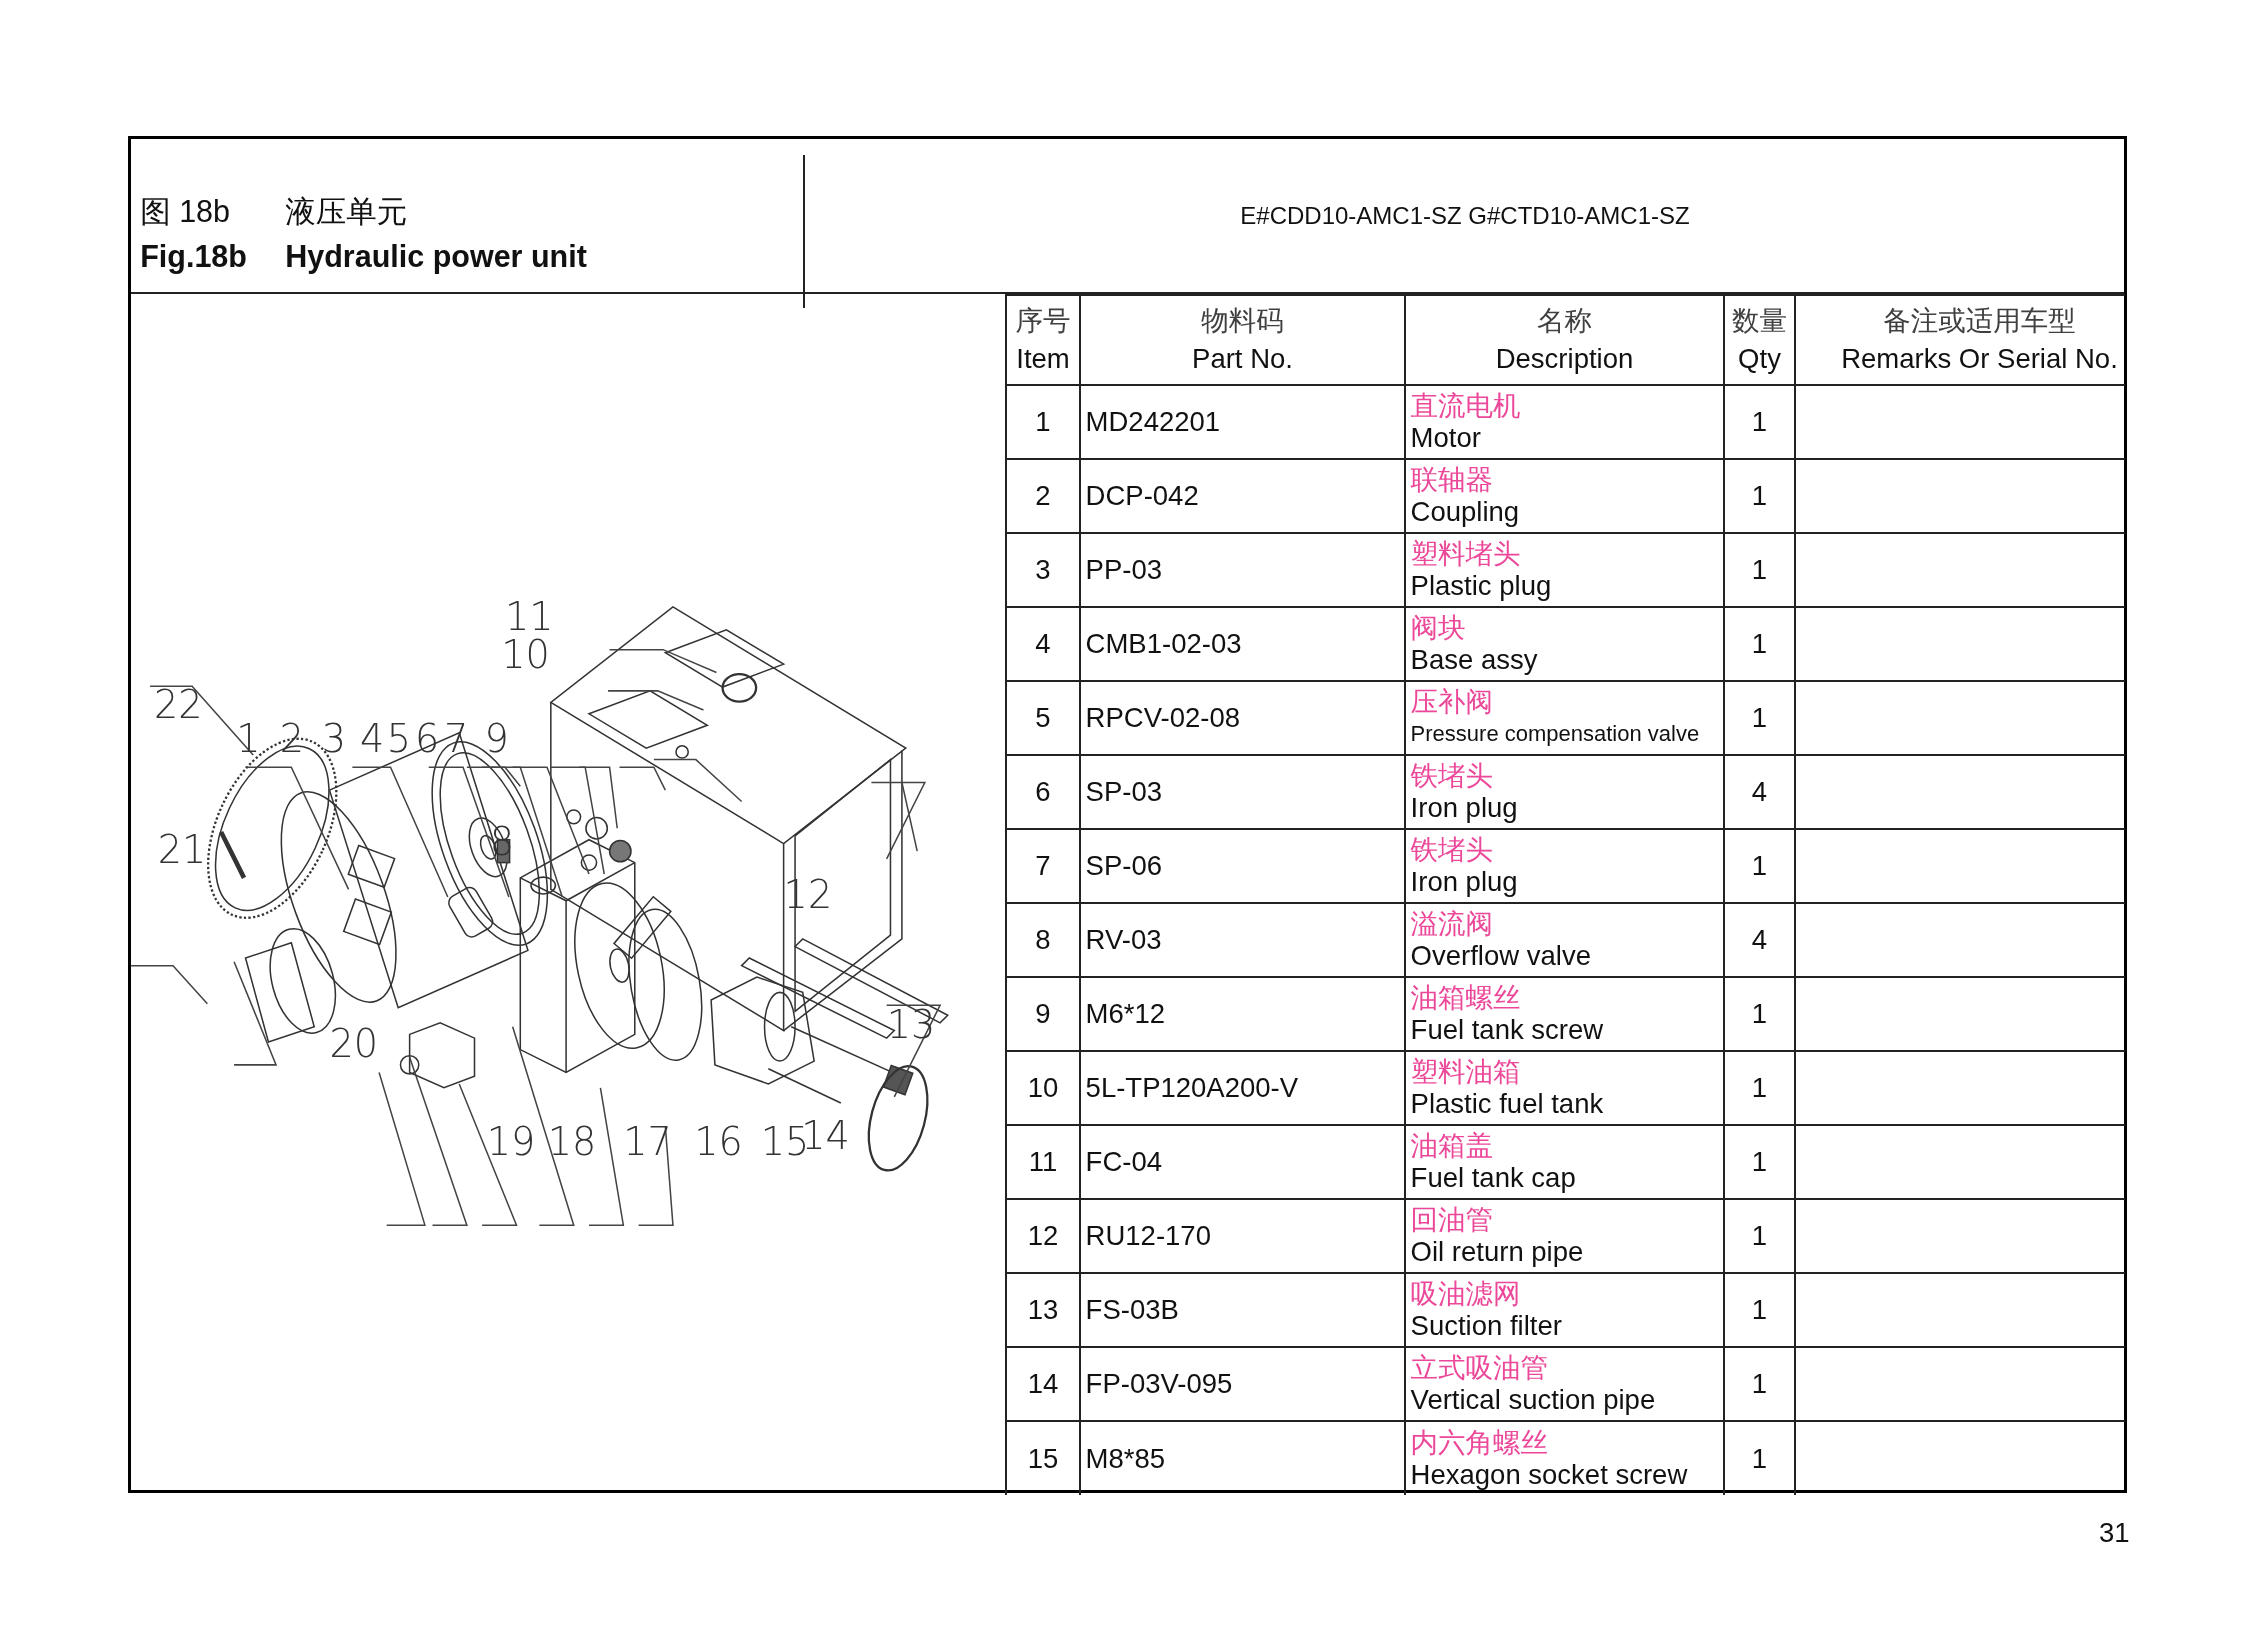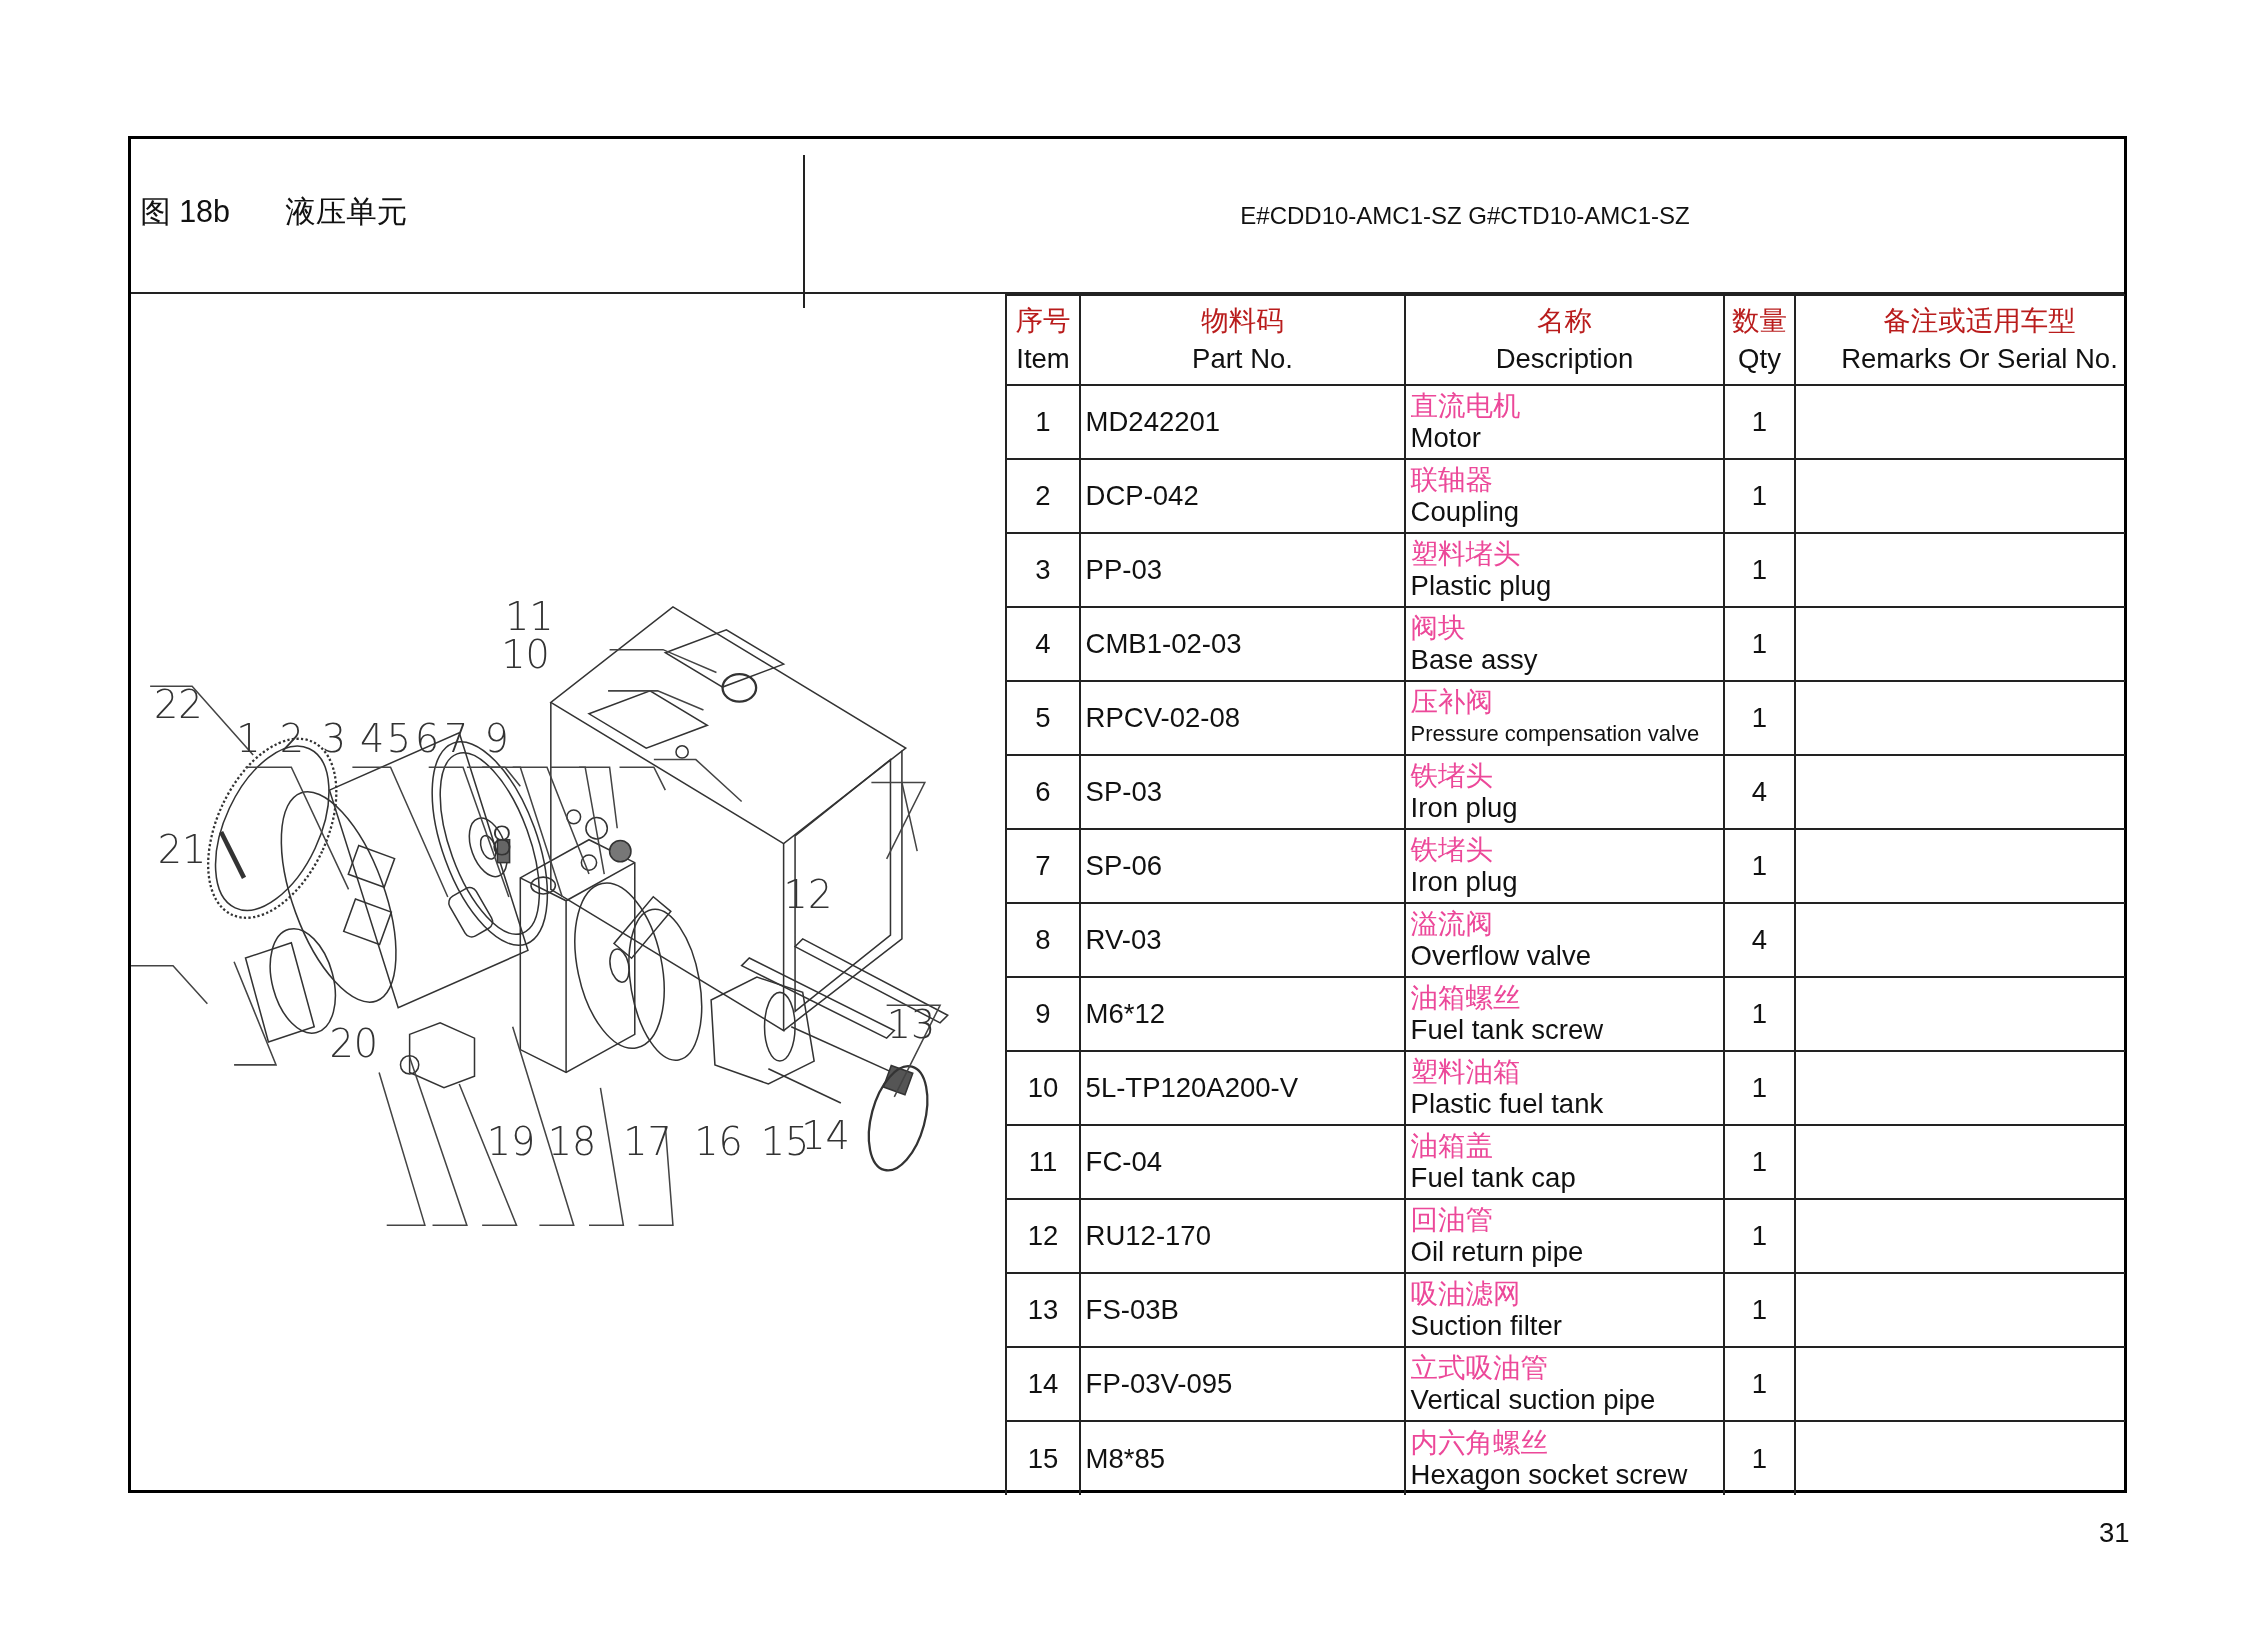--- a/index.html
+++ b/index.html
@@ -48,6 +48,9 @@
       <div class="title-line cn">
         <span class="fig">图 18b</span><span>液压单元</span>
       </div>
+      <div class="title-line en">
+        <span class="fig">Fig.18b</span><span>Hydraulic power unit</span>
+      </div>
     </div>
     <div class="title-right">
       <div class="model-line">E#CDD10-AMC1-SZ G#CTD10-AMC1-SZ</div>

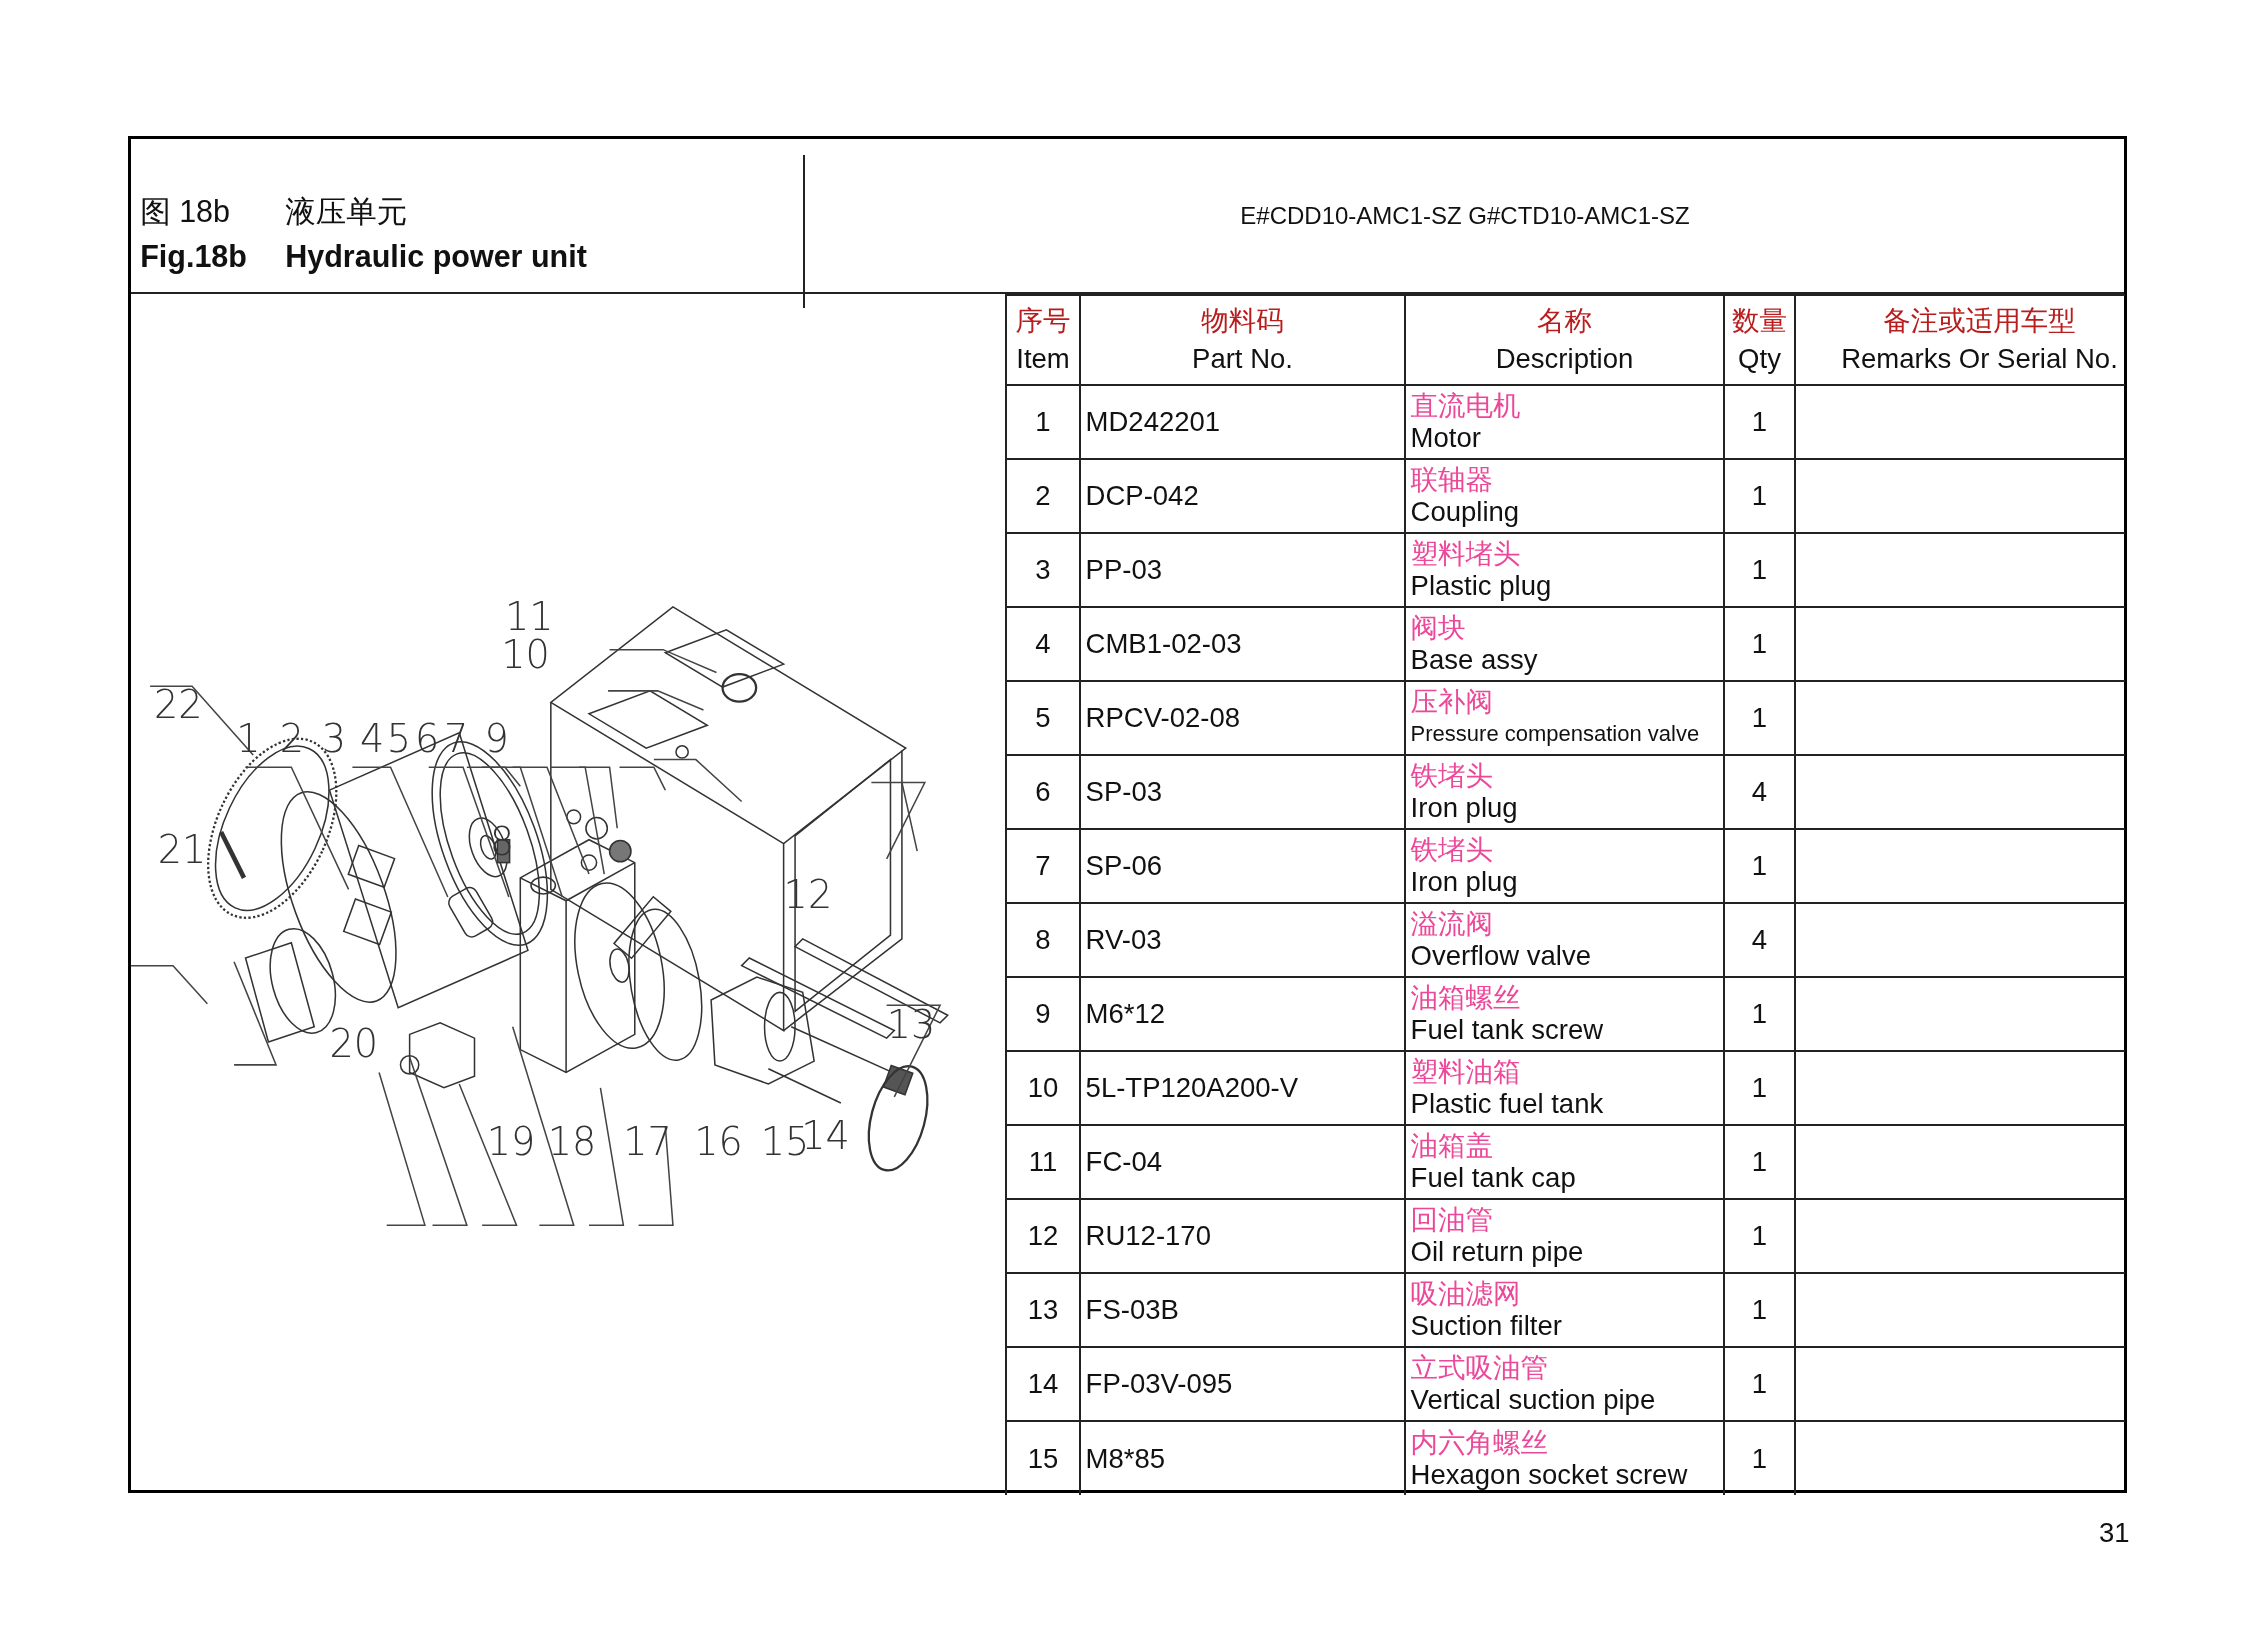--- a/index.html
+++ b/index.html
@@ -26,7 +26,7 @@
   .parts-table tr:last-child td { border-bottom: none; }
   .parts-table td:last-child, .parts-table th:last-child { border-right: none; padding-left: 38px; }
   .parts-table th { font-weight: normal; font-size: 27.5px; height: 90px; text-align: center; line-height: 38px; }
-  .parts-table th .cn { color: #b91c1c; text-align: center; }
+  .parts-table th .cn { color: #404040; text-align: center; }
   .parts-table td { height: 74px; font-size: 27.5px; }
   .c-item { text-align: center; }
   .c-part { text-align: left; padding-left: 4.6px !important; border-radius: 20px; }

